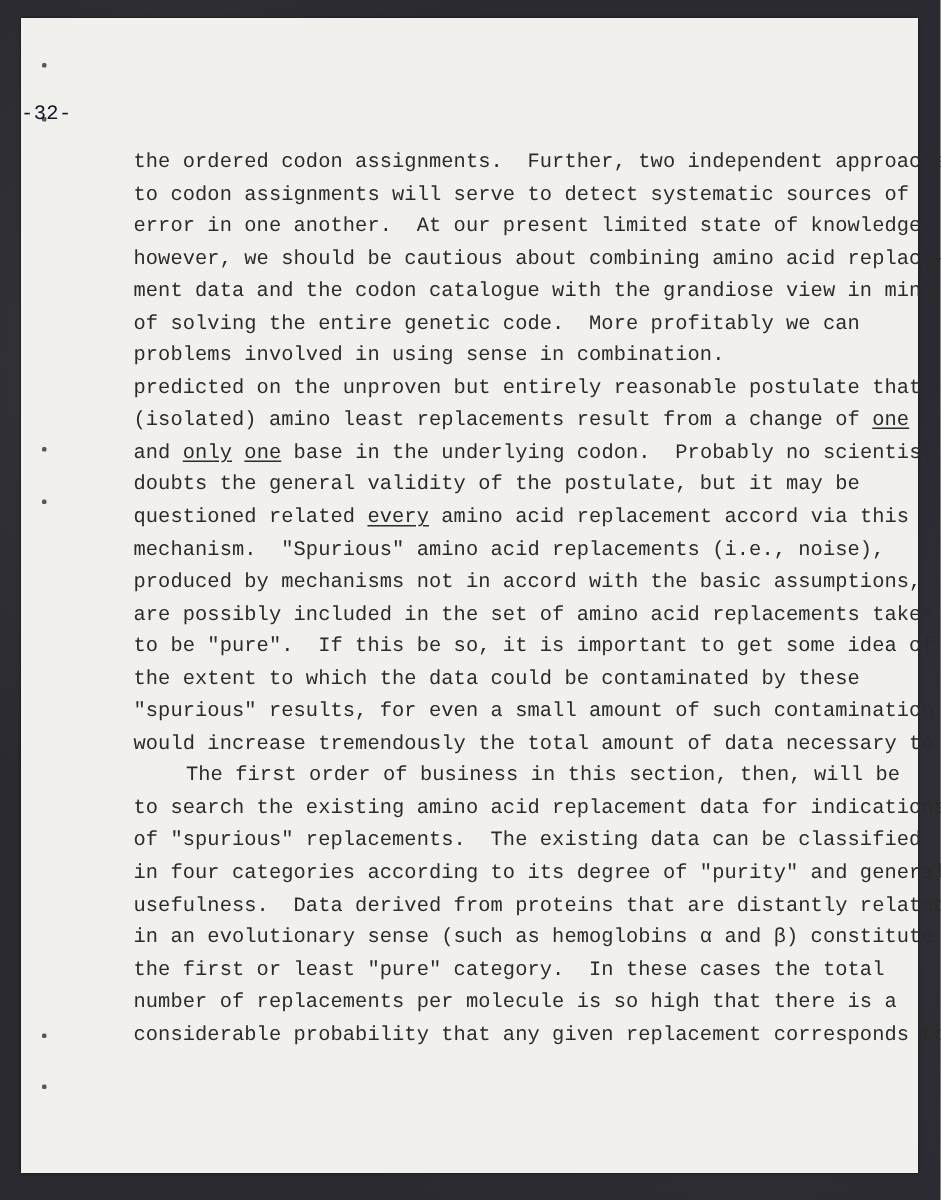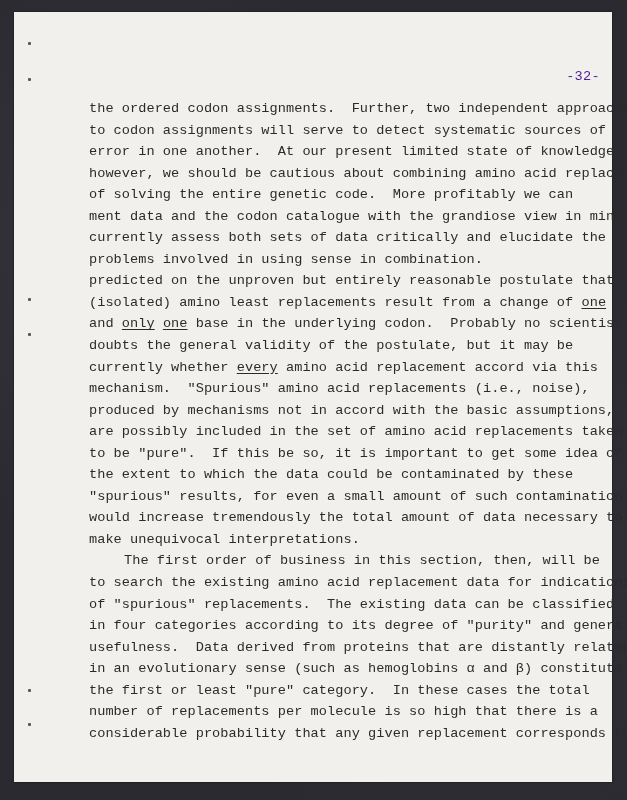--- a/index.html
+++ b/index.html
@@ -38,9 +38,9 @@
       left: 0;
       right: 12px;
       top: 57px;
-      text-align: right;
+      text-align: left;
       font-size: 13.6px;
-      color: #4c1d95;
+      color: #0f172a;
       letter-spacing: 0.3px;
     }
     .body-text {

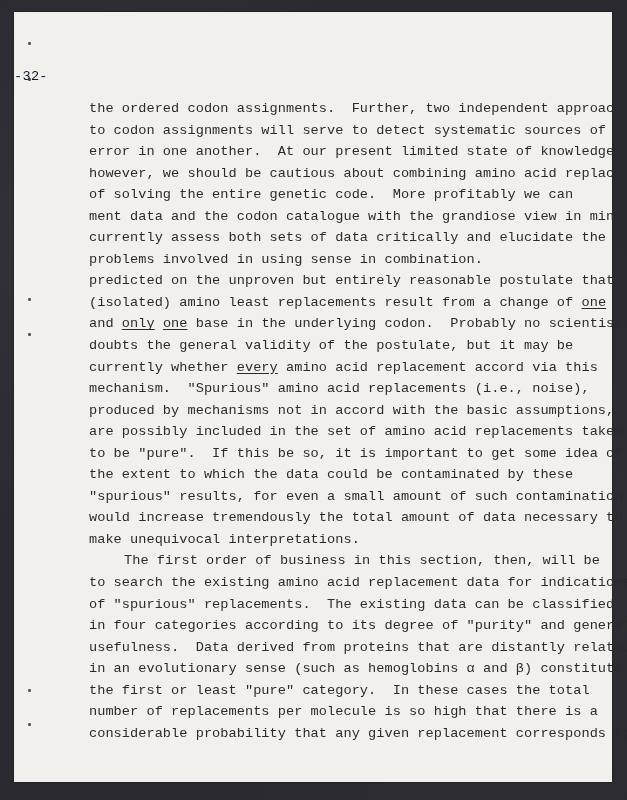--- a/index.html
+++ b/index.html
@@ -85,8 +85,8 @@
         <div class="line"><span>to codon assignments will serve to detect systematic sources of</span></div>
         <div class="line"><span>error in one another.  At our present limited state of knowledge,</span></div>
         <div class="line"><span>however, we should be cautious about combining amino acid replace-</span></div>
+        <div class="line"><span>ment data and the codon catalogue with the grandiose view in mind</span></div>
         <div class="line"><span>of solving the entire genetic code.  More profitably we can</span></div>
-        <div class="line"><span>ment data and the codon catalogue with the grandiose view in mind</span></div>
         <div class="line"><span>currently assess both sets of data critically and elucidate the</span></div>
         <div class="line"><span>problems involved in using sense in combination.</span></div>
       </div>

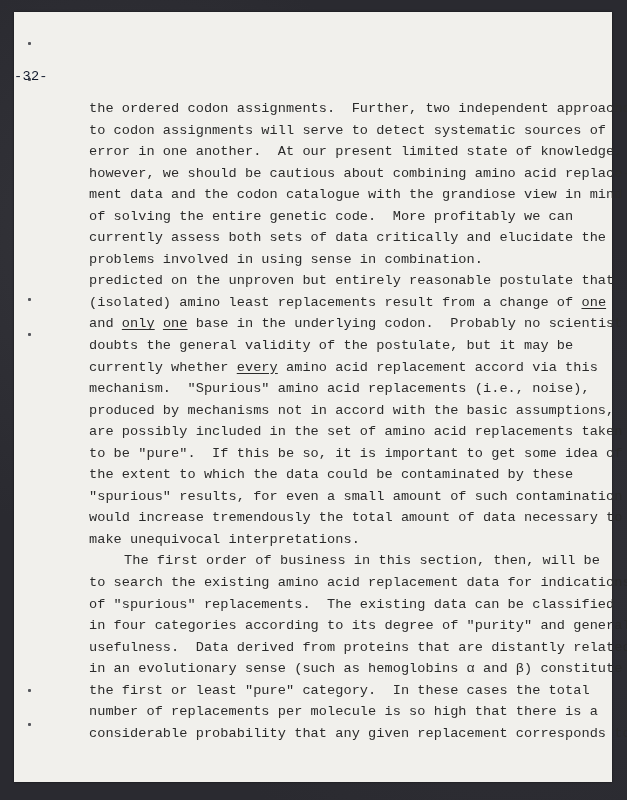--- a/index.html
+++ b/index.html
@@ -87,7 +87,6 @@
         <div class="line"><span>however, we should be cautious about combining amino acid replace-</span></div>
         <div class="line"><span>ment data and the codon catalogue with the grandiose view in mind</span></div>
         <div class="line"><span>of solving the entire genetic code.  More profitably we can</span></div>
-        <div class="line"><span>currently assess both sets of data critically and elucidate the</span></div>
         <div class="line"><span>problems involved in using sense in combination.</span></div>
       </div>
       <div>

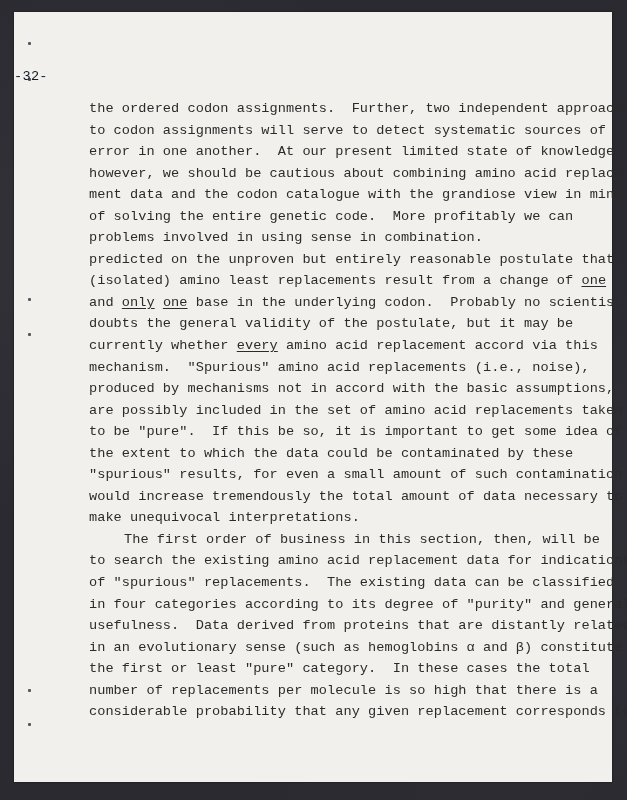--- a/index.html
+++ b/index.html
@@ -94,7 +94,7 @@
         <div class="line"><span>(isolated) amino least replacements result from a change of </span><span class="u">one</span></div>
         <div class="line"><span>and </span><span class="u">only</span><span> </span><span class="u">one</span><span> base in the underlying codon.  Probably no scientist</span></div>
         <div class="line"><span>doubts the general validity of the postulate, but it may be</span></div>
-        <div class="line"><span>currently whether </span><span class="u">every</span><span> amino acid replacement accord via this</span></div>
+        <div class="line"><span>questioned related </span><span class="u">every</span><span> amino acid replacement accord via this</span></div>
         <div class="line"><span>mechanism.  "Spurious" amino acid replacements (i.e., noise),</span></div>
         <div class="line"><span>produced by mechanisms not in accord with the basic assumptions,</span></div>
         <div class="line"><span>are possibly included in the set of amino acid replacements taken</span></div>

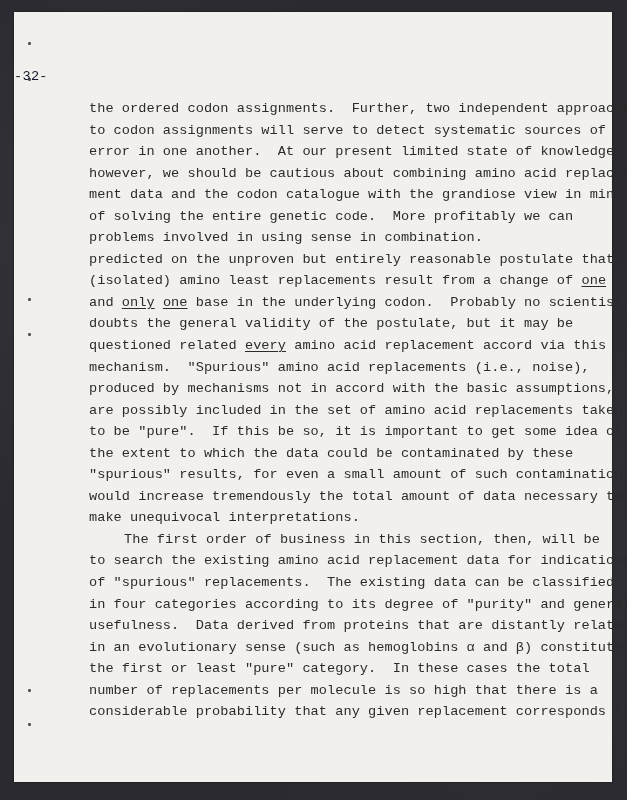--- a/index.html
+++ b/index.html
@@ -102,7 +102,6 @@
         <div class="line"><span>the extent to which the data could be contaminated by these</span></div>
         <div class="line"><span>"spurious" results, for even a small amount of such contamination</span></div>
         <div class="line"><span>would increase tremendously the total amount of data necessary to</span></div>
-        <div class="line"><span>make unequivocal interpretations.</span></div>
       </div>
       <div>
         <div class="line indent"><span>The first order of business in this section, then, will be</span></div>

